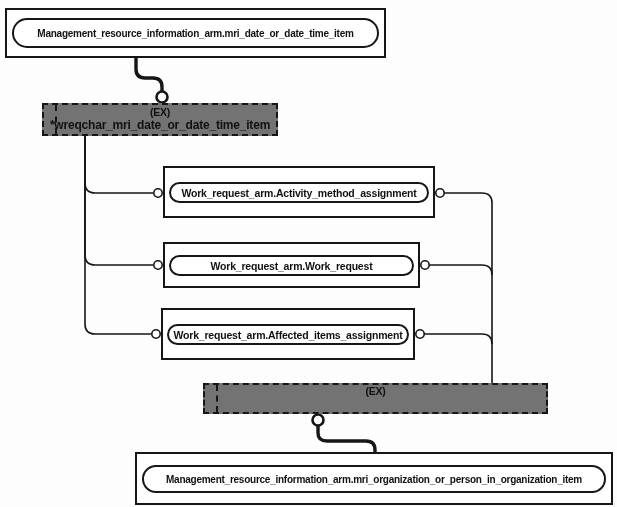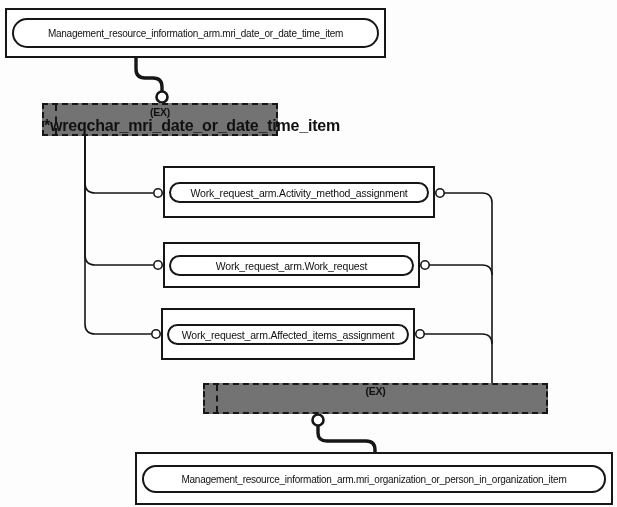--- a/index.html
+++ b/index.html
@@ -17,7 +17,7 @@
     border-radius:18px;display:flex;align-items:center;justify-content:center;
   }
   .lbl{
-    font-weight:400;font-size:10.5px;letter-spacing:-0.2px;white-space:nowrap;
+    font-weight:700;font-size:10.5px;letter-spacing:-0.2px;white-space:nowrap;
   }
   .sm{font-size:10px;letter-spacing:-0.25px;}
   .select-box{

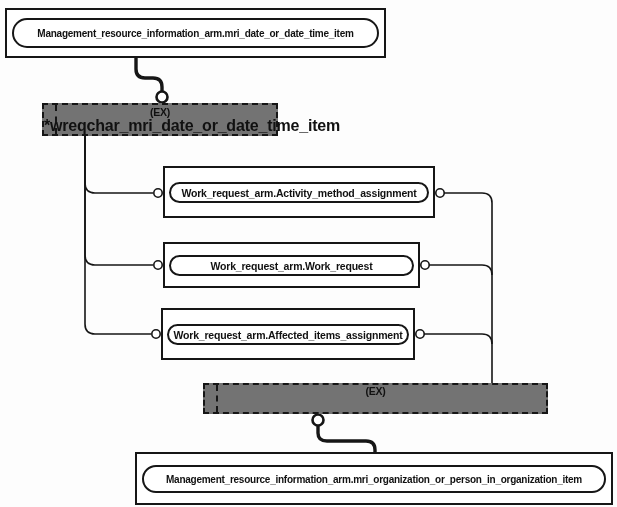--- a/index.html
+++ b/index.html
@@ -29,7 +29,7 @@
     border-left:2px dashed #161616;
   }
   .sel-tag{font-weight:700;font-size:10.5px;line-height:13px;margin-top:1px;letter-spacing:-0.2px;}
-  .sel-label{font-weight:700;font-size:16px;line-height:13px;letter-spacing:-0.2px;white-space:nowrap;}
+  .sel-label{font-weight:700;font-size:12px;line-height:13px;letter-spacing:-0.2px;white-space:nowrap;}
 </style>
 </head>
 <body>

